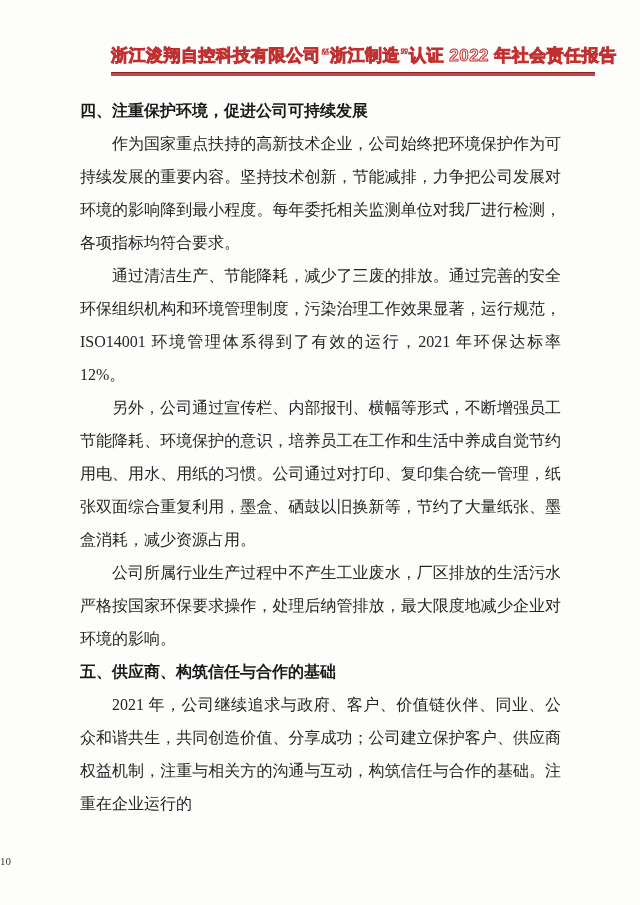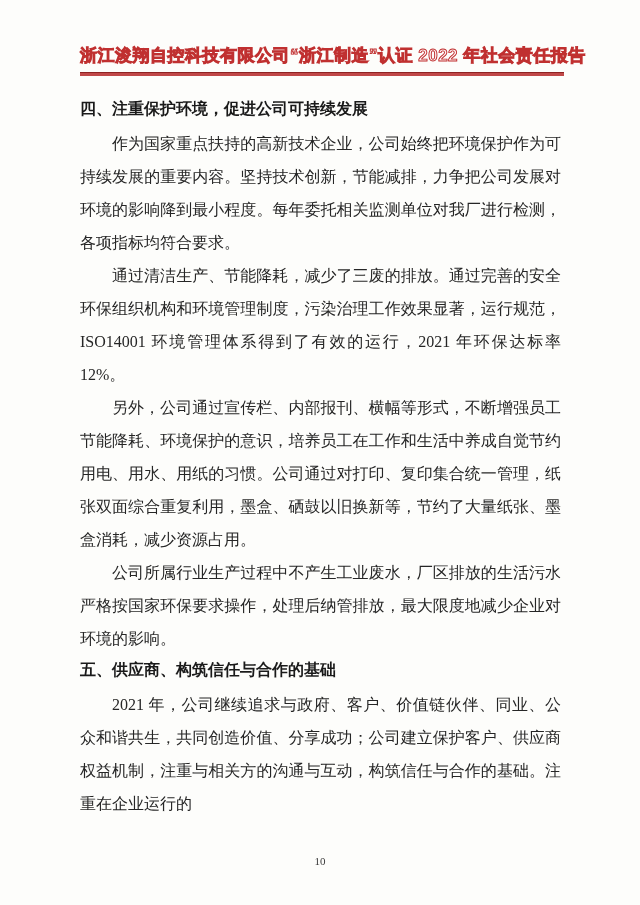--- a/index.html
+++ b/index.html
@@ -18,7 +18,7 @@
     padding: 44px 76px 0 80px;
   }
   
-  .doc-header { width: 484px; }
+  .doc-header { width: 484px; margin-left: 31px; }
   .hdr-row {
     display: flex;
     justify-content: space-between;

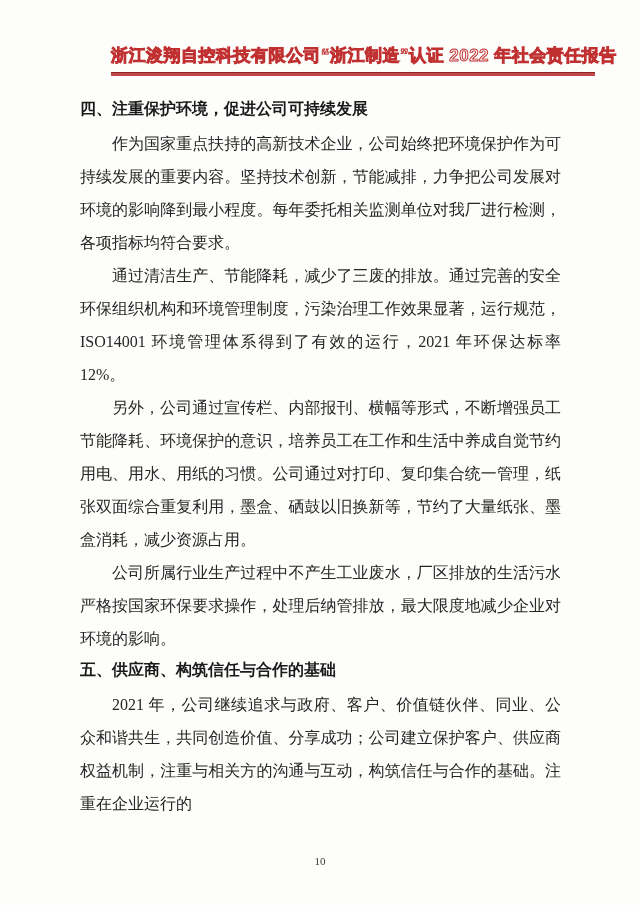--- a/index.html
+++ b/index.html
@@ -63,7 +63,7 @@
     line-height: 33px;
     font-weight: bold;
     color: #1a1a1a;
-    font-family: Liberation Mono, monospace;
+    font-family: Liberation Serif, serif;
     text-align: left;
   }
   

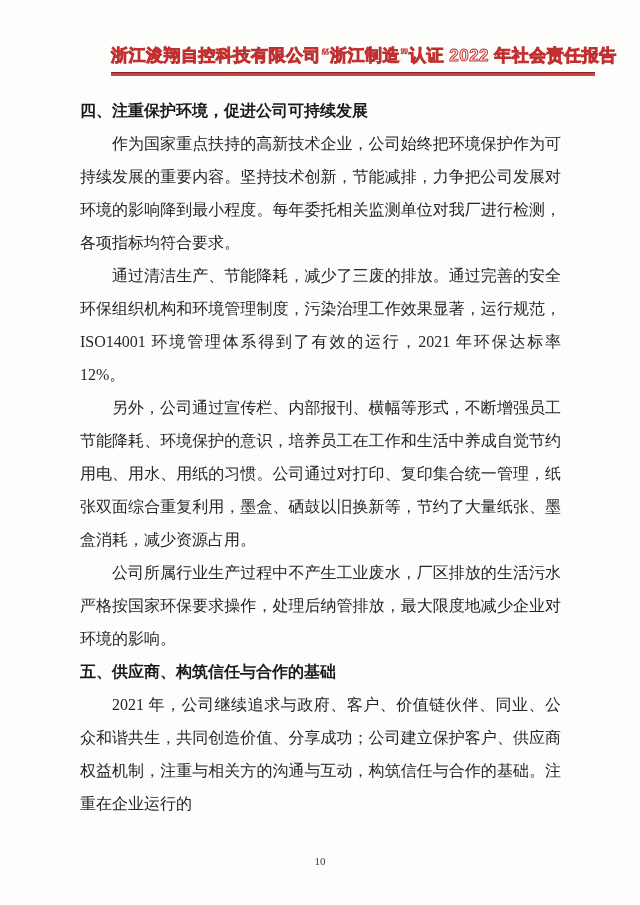--- a/index.html
+++ b/index.html
@@ -72,7 +72,7 @@
     left: 0;
     right: 0;
     top: 855px;
-    text-align: center;
+    text-align: left;
     font-size: 11px;
     color: #3a3a3a;
     font-family: "Liberation Serif", "DejaVu Serif", serif;

